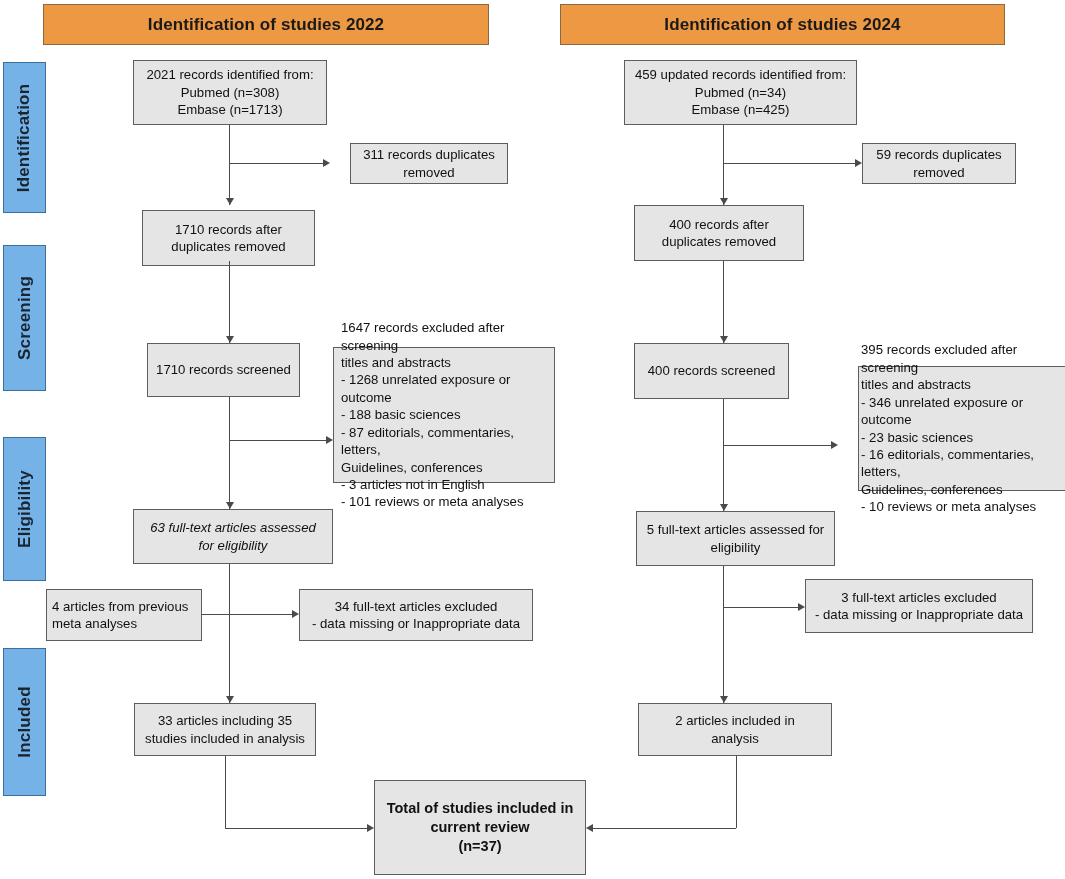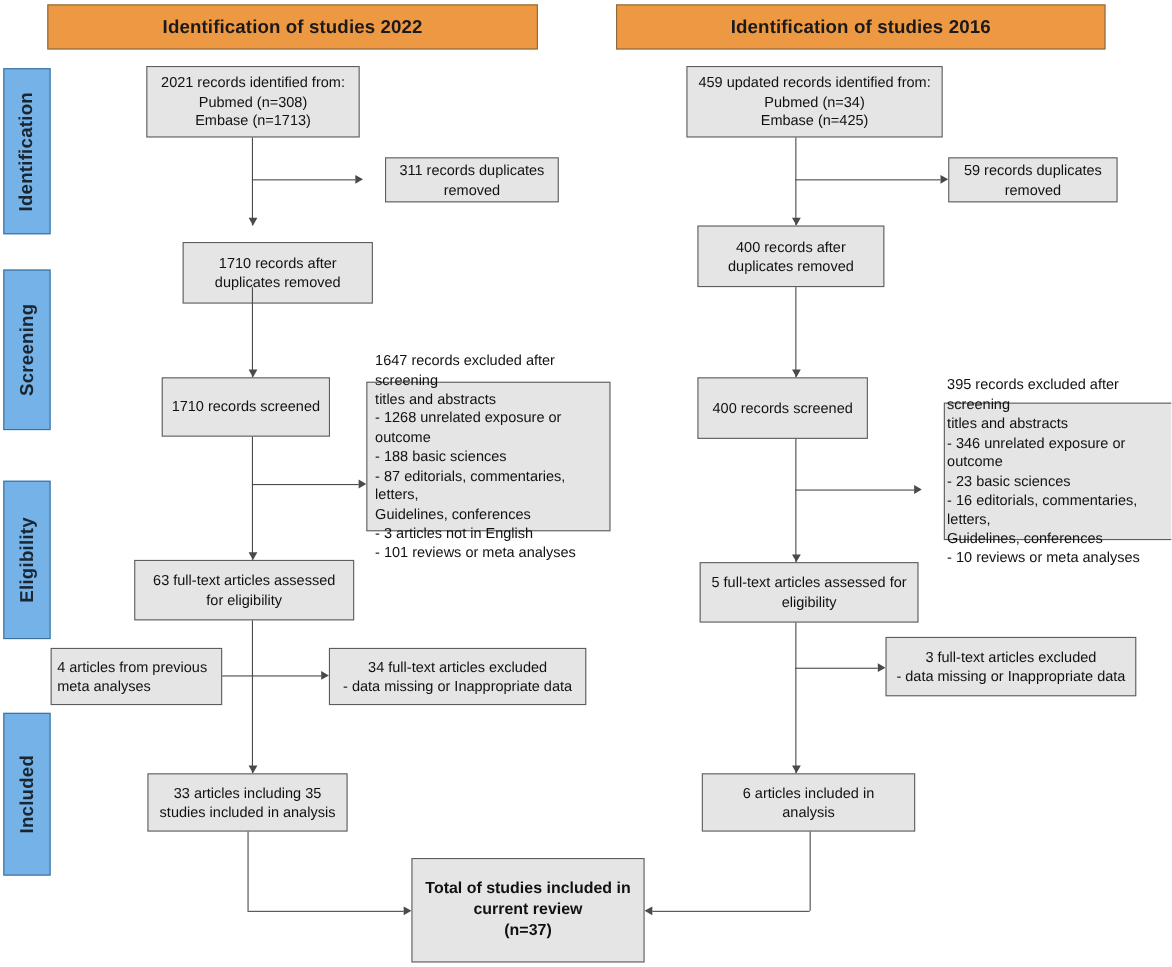--- a/index.html
+++ b/index.html
@@ -104,7 +104,7 @@
 <div id="canvas">
 
   <div class="hdr" style="left:43px; top:4px; width:446px; height:41px;">Identification of studies 2022</div>
-  <div class="hdr" style="left:560px; top:4px; width:445px; height:41px;">Identification of studies 2016</div>
+  <div class="hdr" style="left:560px; top:4px; width:445px; height:41px;">Identification of studies 2024</div>
 
   <div class="stage" style="left:3px; top:62px; width:43px; height:151px;">
     <span>Identification</span>

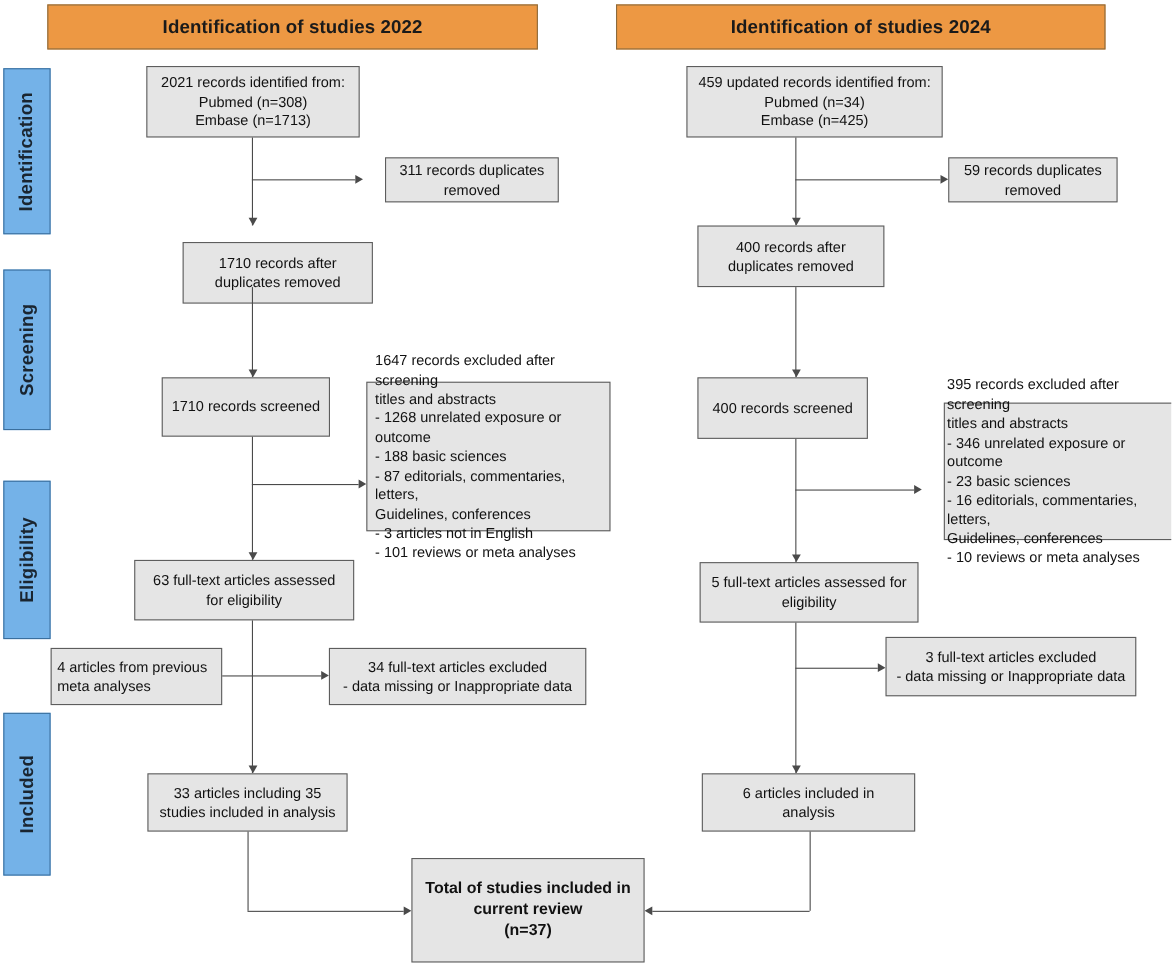--- a/index.html
+++ b/index.html
@@ -132,7 +132,7 @@
   <div class="node center" style="left:350px; top:143px; width:158px; height:41px;">311 records duplicates
 removed</div>
 
-  <div class="node center" style="left:142px; top:220px; width:173px; height:56px;margin-left:24px;">1710 records after
+  <div class="node center" style="left:142px; top:210px; width:173px; height:56px;">1710 records after
 duplicates removed</div>
 
   <div class="ln vl" style="left:229px; top:261px; width:1px; height:82px;"></div>

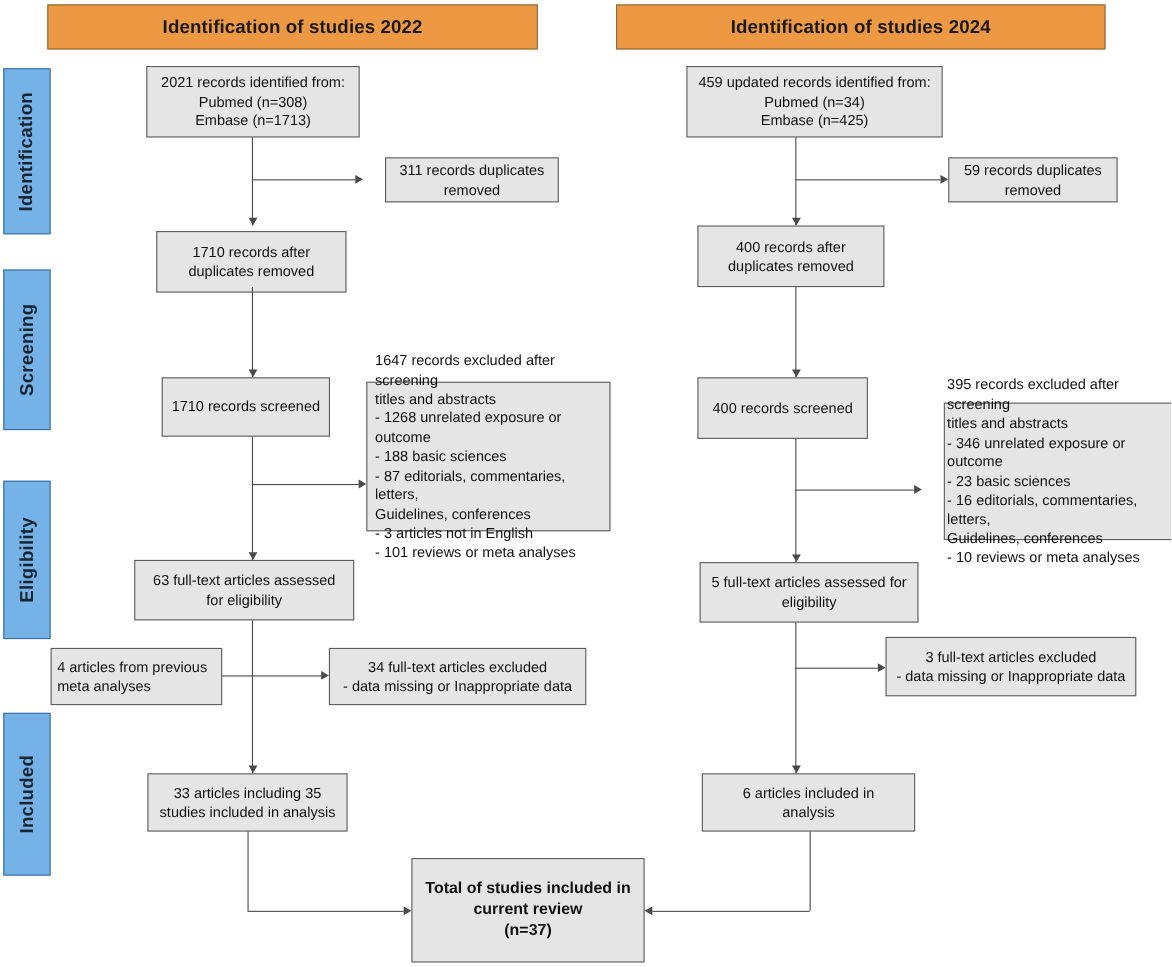--- a/index.html
+++ b/index.html
@@ -155,7 +155,7 @@
 - 3 articles not in English
 - 101 reviews or meta analyses</div>
 
-  <div class="node center" style="left:122px; top:509px; width:200px; height:55px;">63 full-text articles assessed
+  <div class="node center" style="left:133px; top:509px; width:200px; height:55px;font-style:italic;">63 full-text articles assessed
 for eligibility</div>
 
   <div class="ln vl" style="left:229px; top:564px; width:1px; height:139px;"></div>

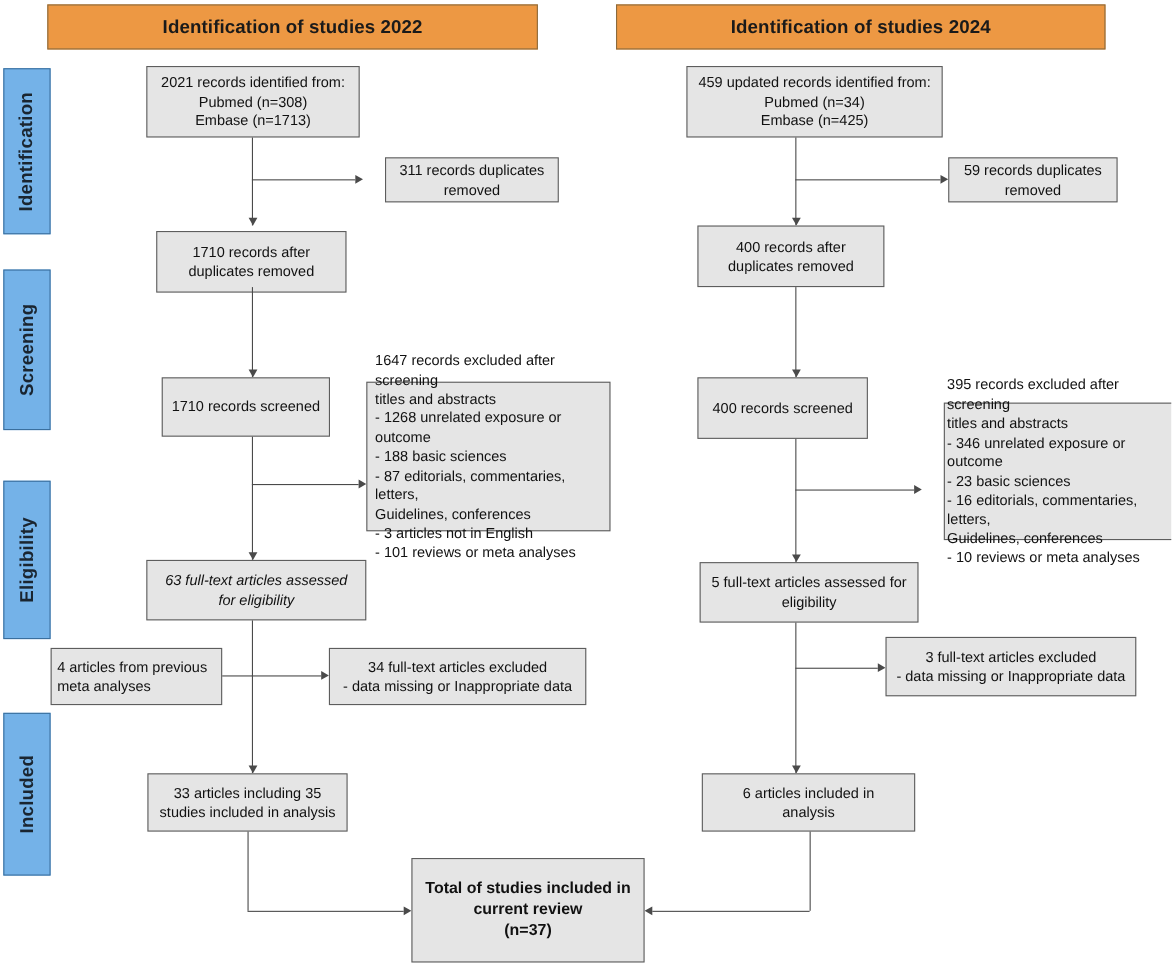--- a/index.html
+++ b/index.html
@@ -223,7 +223,7 @@
   <div class="node center" style="left:805px; top:579px; width:228px; height:54px;">3 full-text articles excluded
 - data missing or Inappropriate data</div>
 
-  <div class="node center" style="left:638px; top:703px; width:194px; height:53px;">6 articles included in
+  <div class="node center" style="left:638px; top:703px; width:194px; height:53px;">2 articles included in
 analysis</div>
 
   <div class="ln vl" style="left:736px; top:756px; width:1px; height:72px;"></div>

